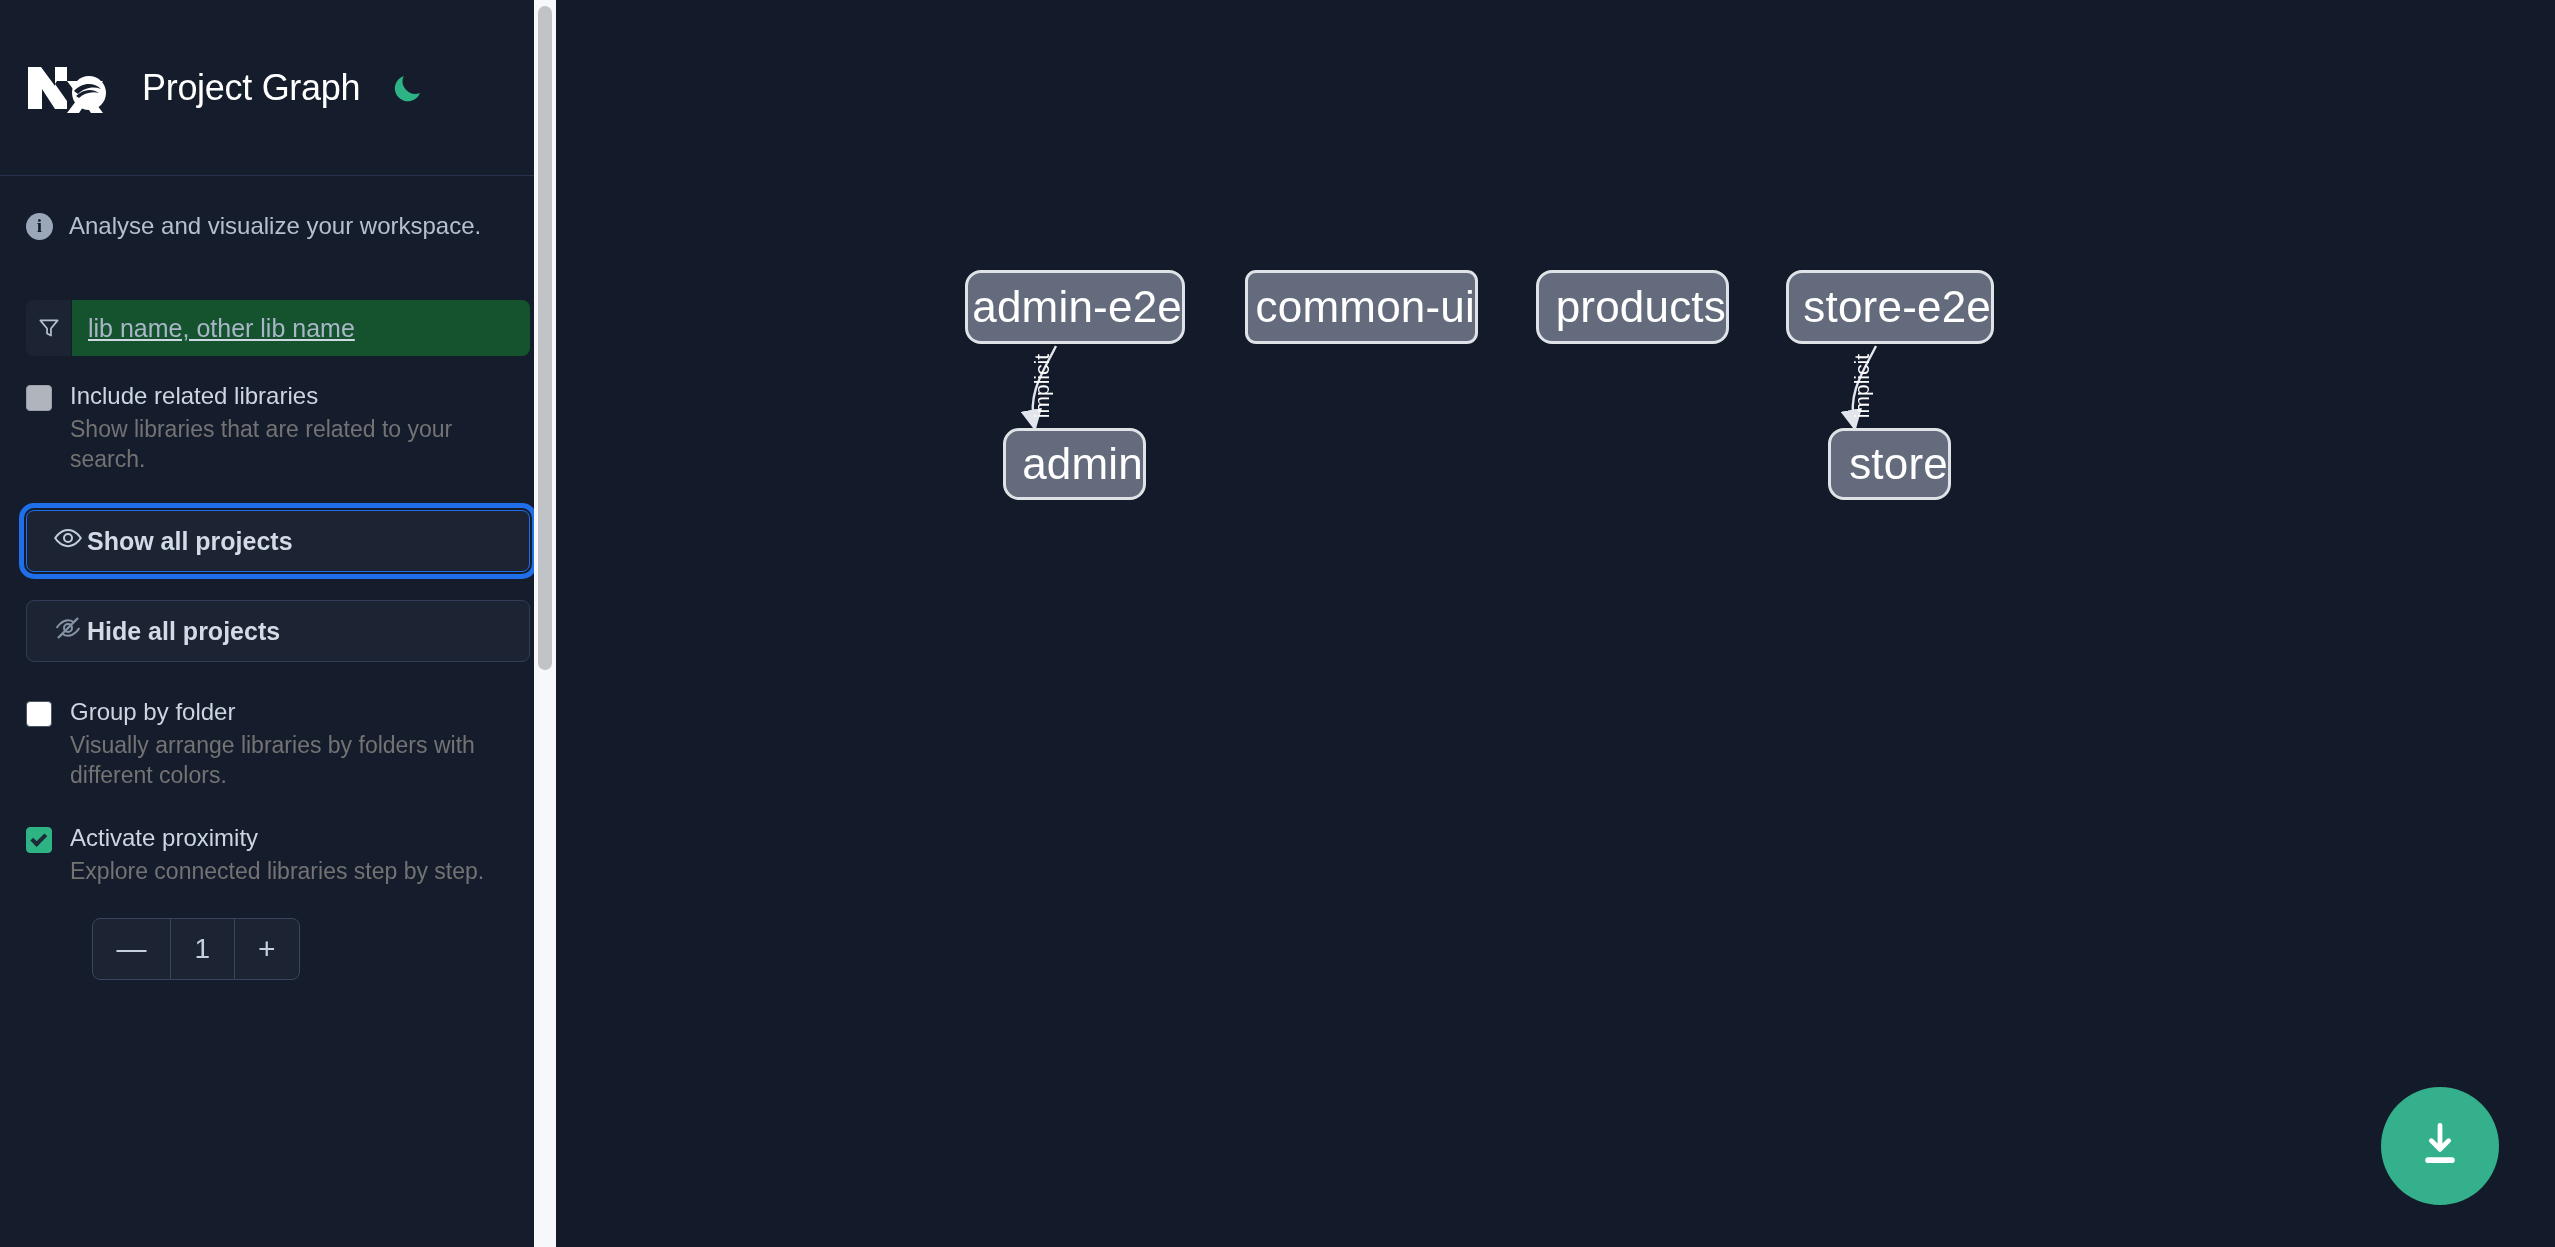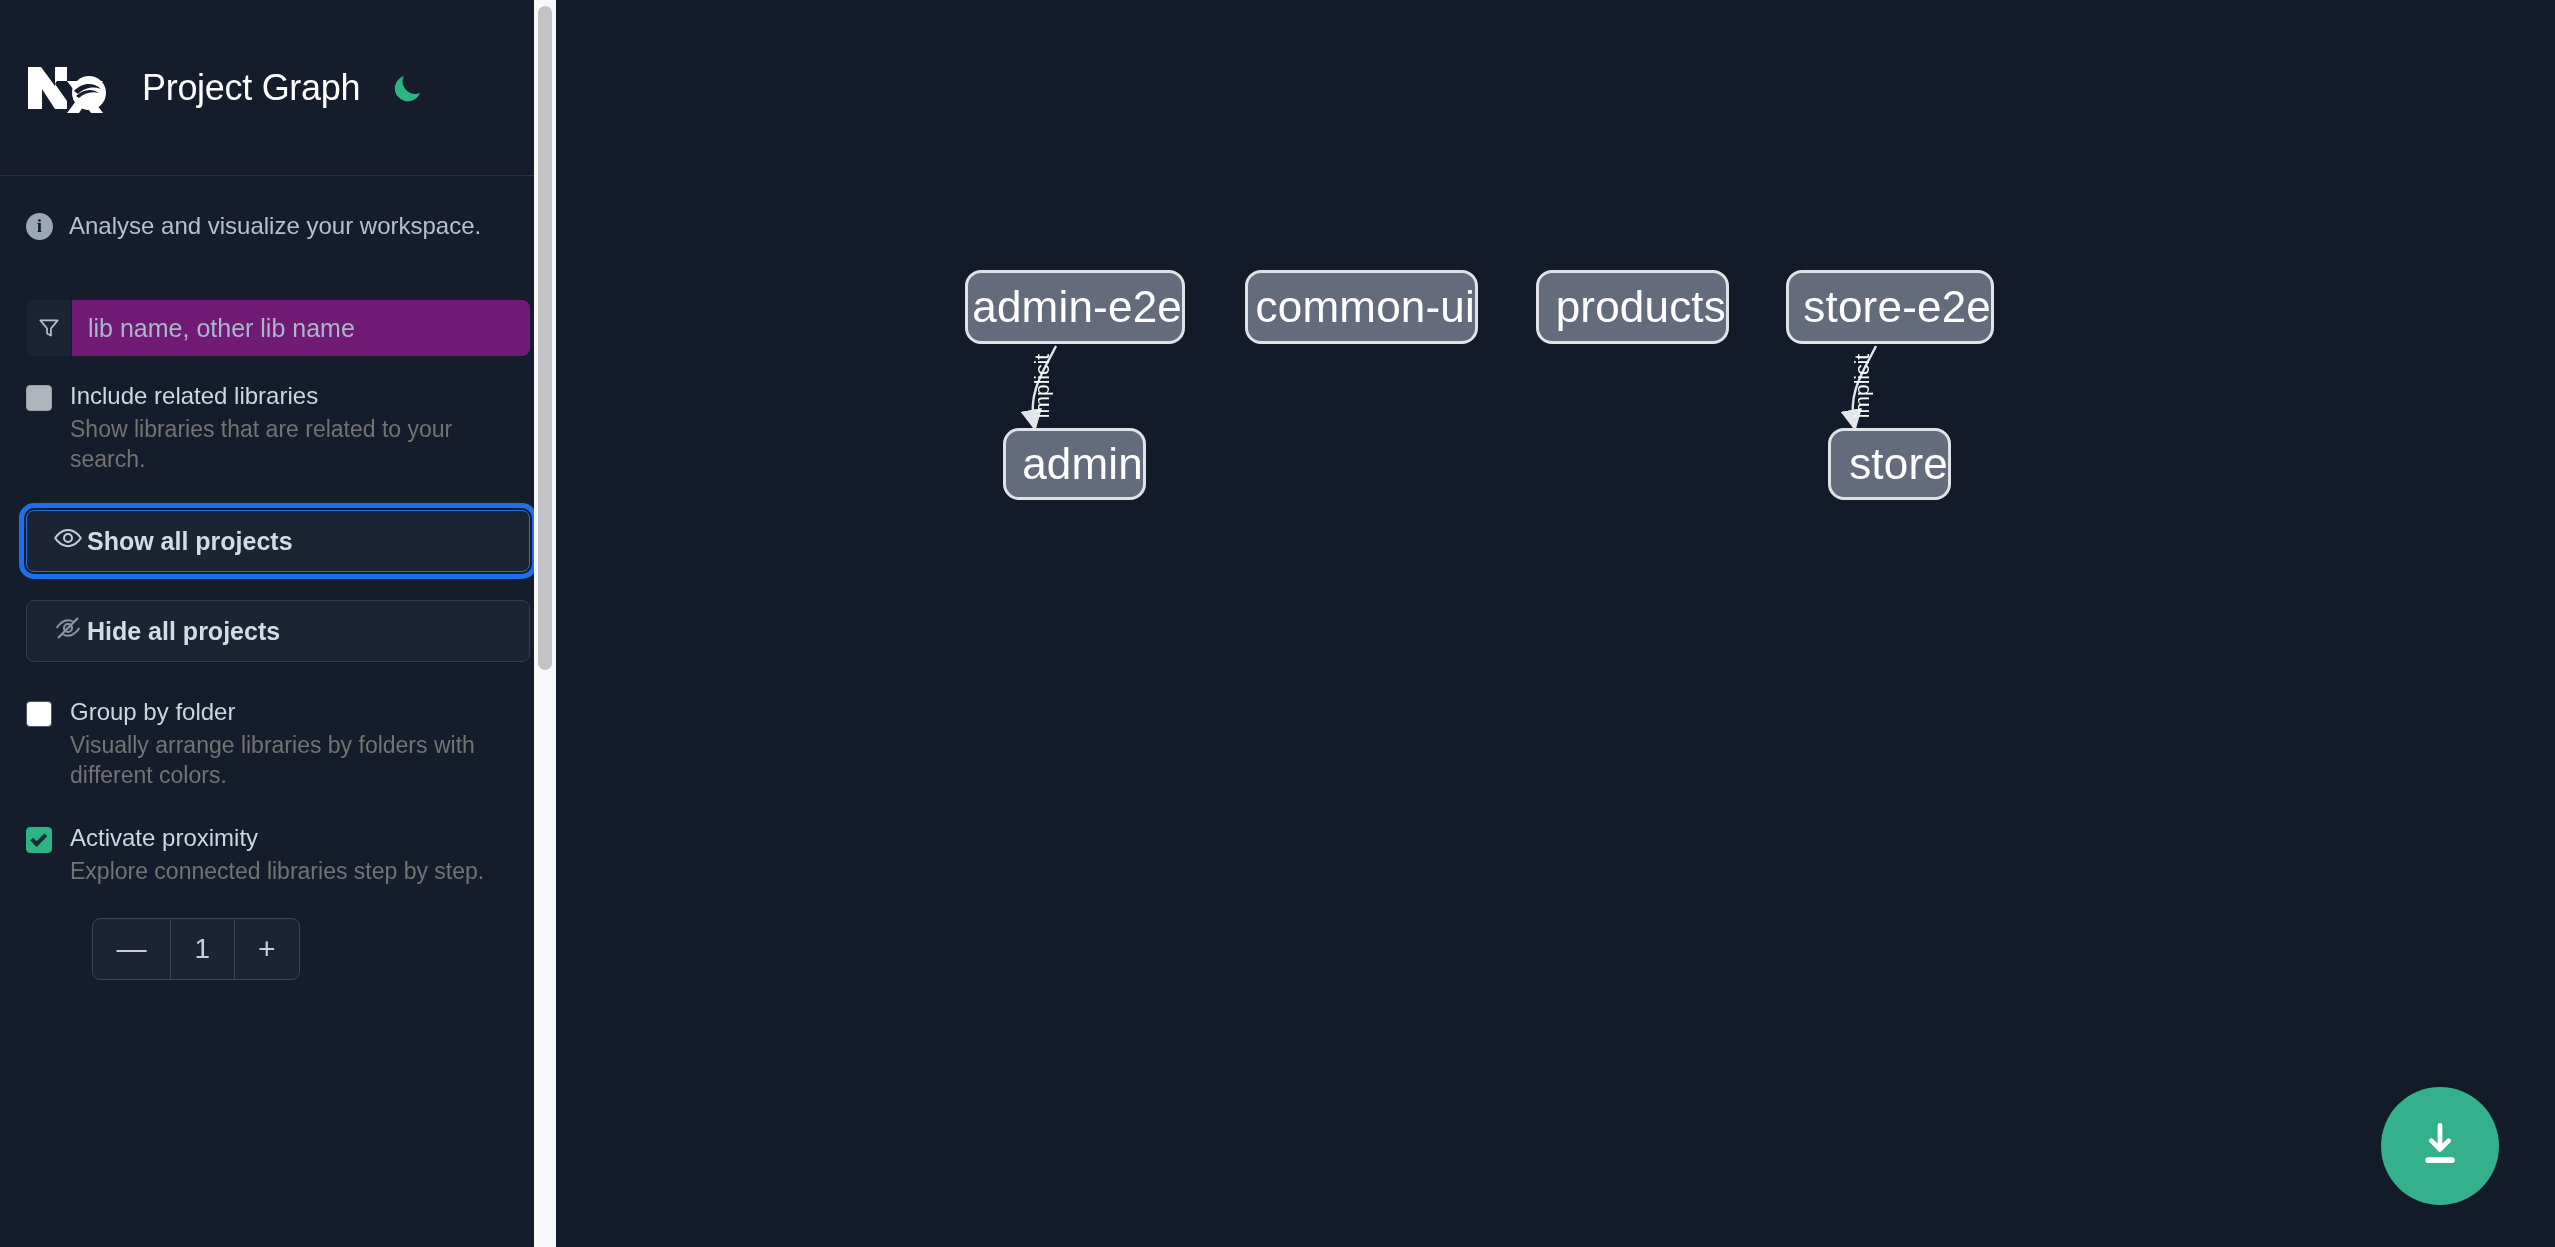--- a/index.html
+++ b/index.html
@@ -77,12 +77,13 @@
   }
   .filter-input {
     flex: 1 1 auto;
-    background: #701a75;
+    background: #14532d;
     border: none; outline: none;
     color: #cfd8e3;
     font-size: 25px;
     padding: 0 16px;
     font-family: "Liberation Sans", sans-serif;
+    text-decoration: underline;
   }
   .filter-input::placeholder { color: #a9b6c8; }
 

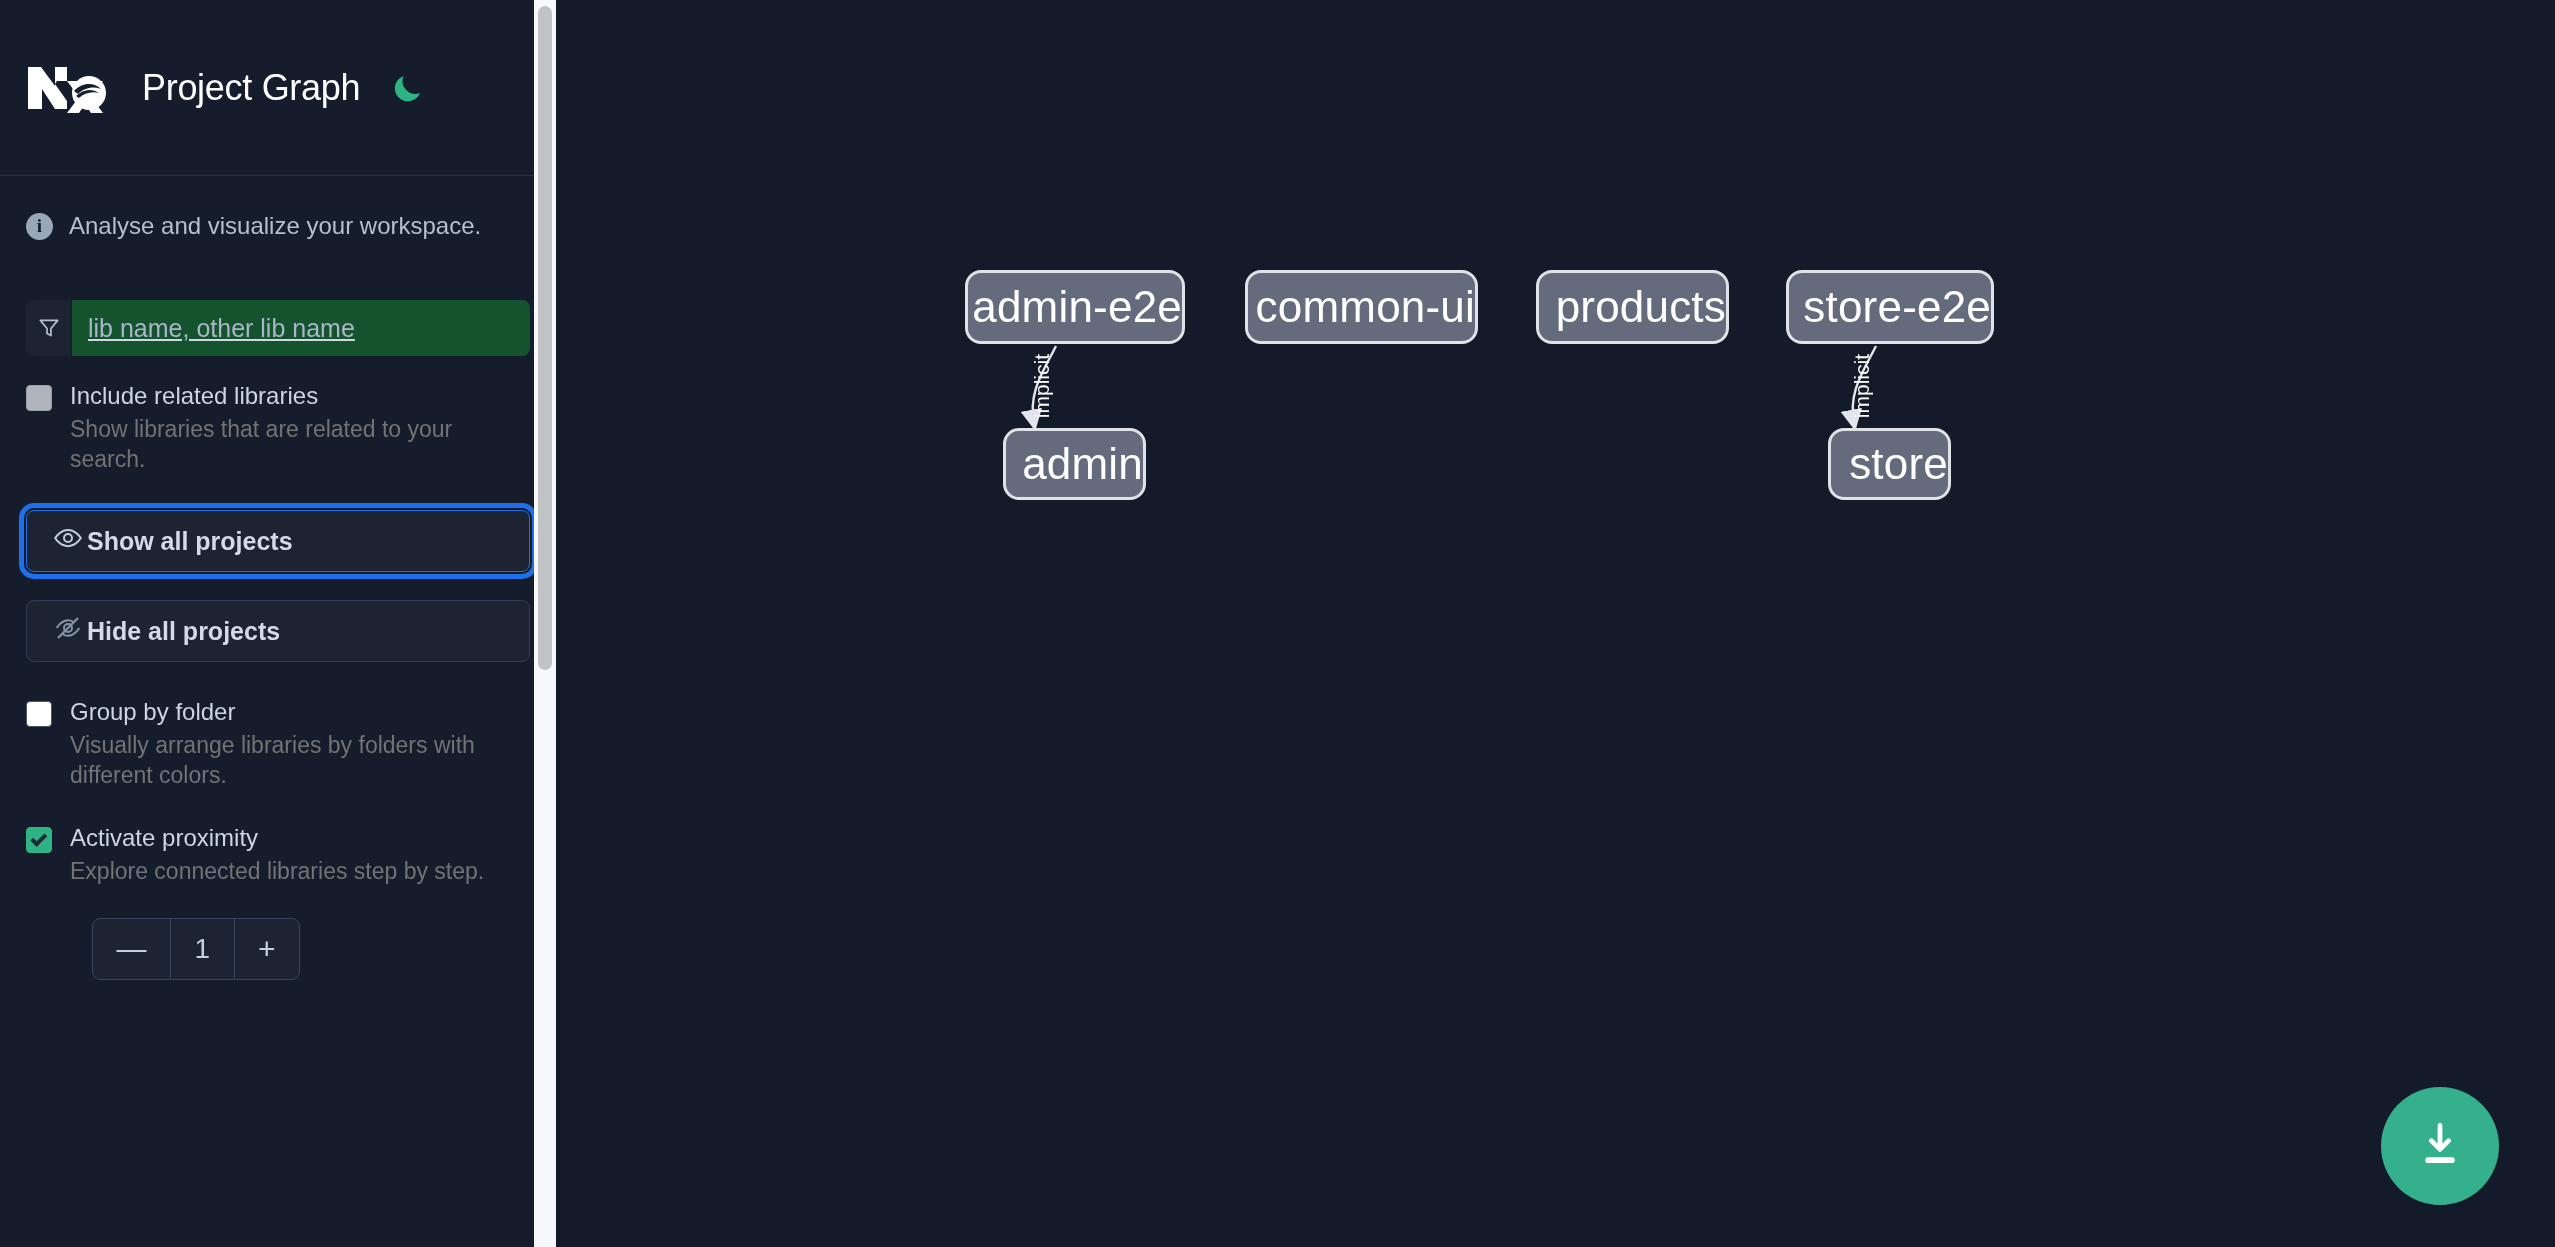--- a/index.html
+++ b/index.html
@@ -324,7 +324,7 @@
     <div class="node" style="left:409px;top:270px;width:220px;height:74px;">
       <span>admin-e2e</span>
     </div>
-    <div class="node" style="left:689px;top:270px;width:233px;height:74px;">
+    <div class="node" style="left:689px;top:270px;width:233px;height:74px;border-radius:11px;">
       <span>common-ui</span>
     </div>
     <div class="node" style="left:980px;top:270px;width:193px;height:74px;">

